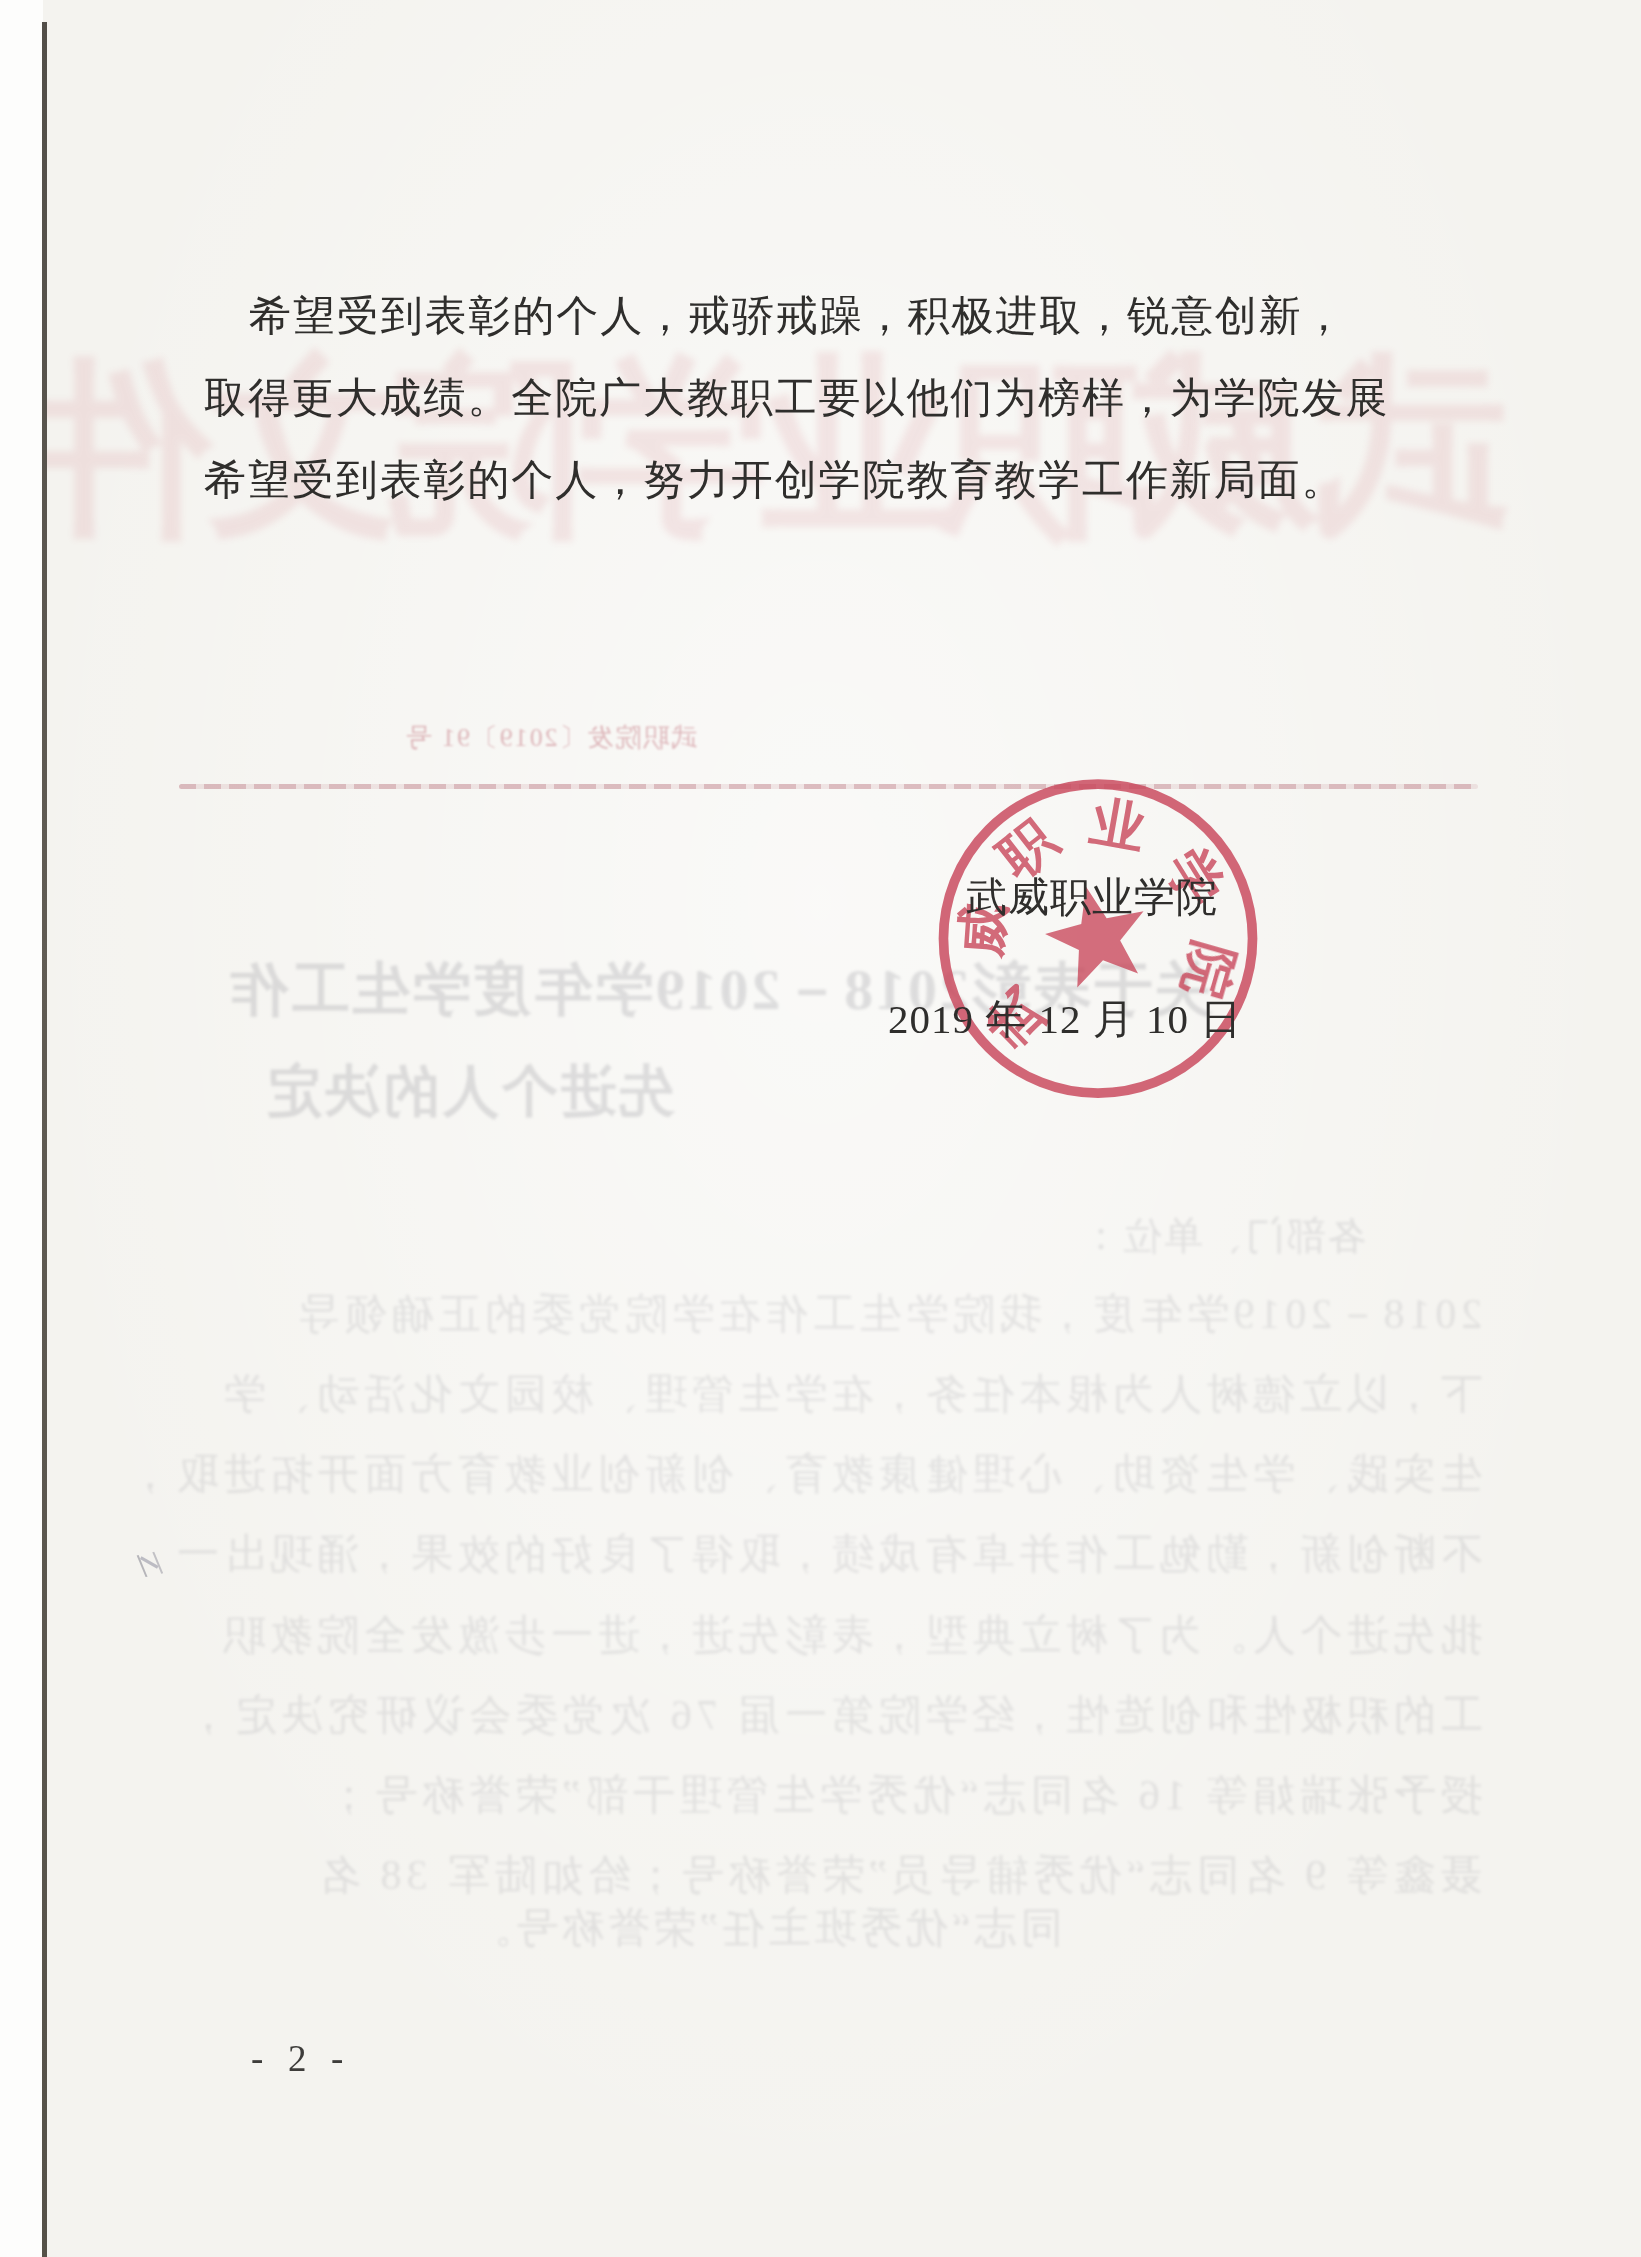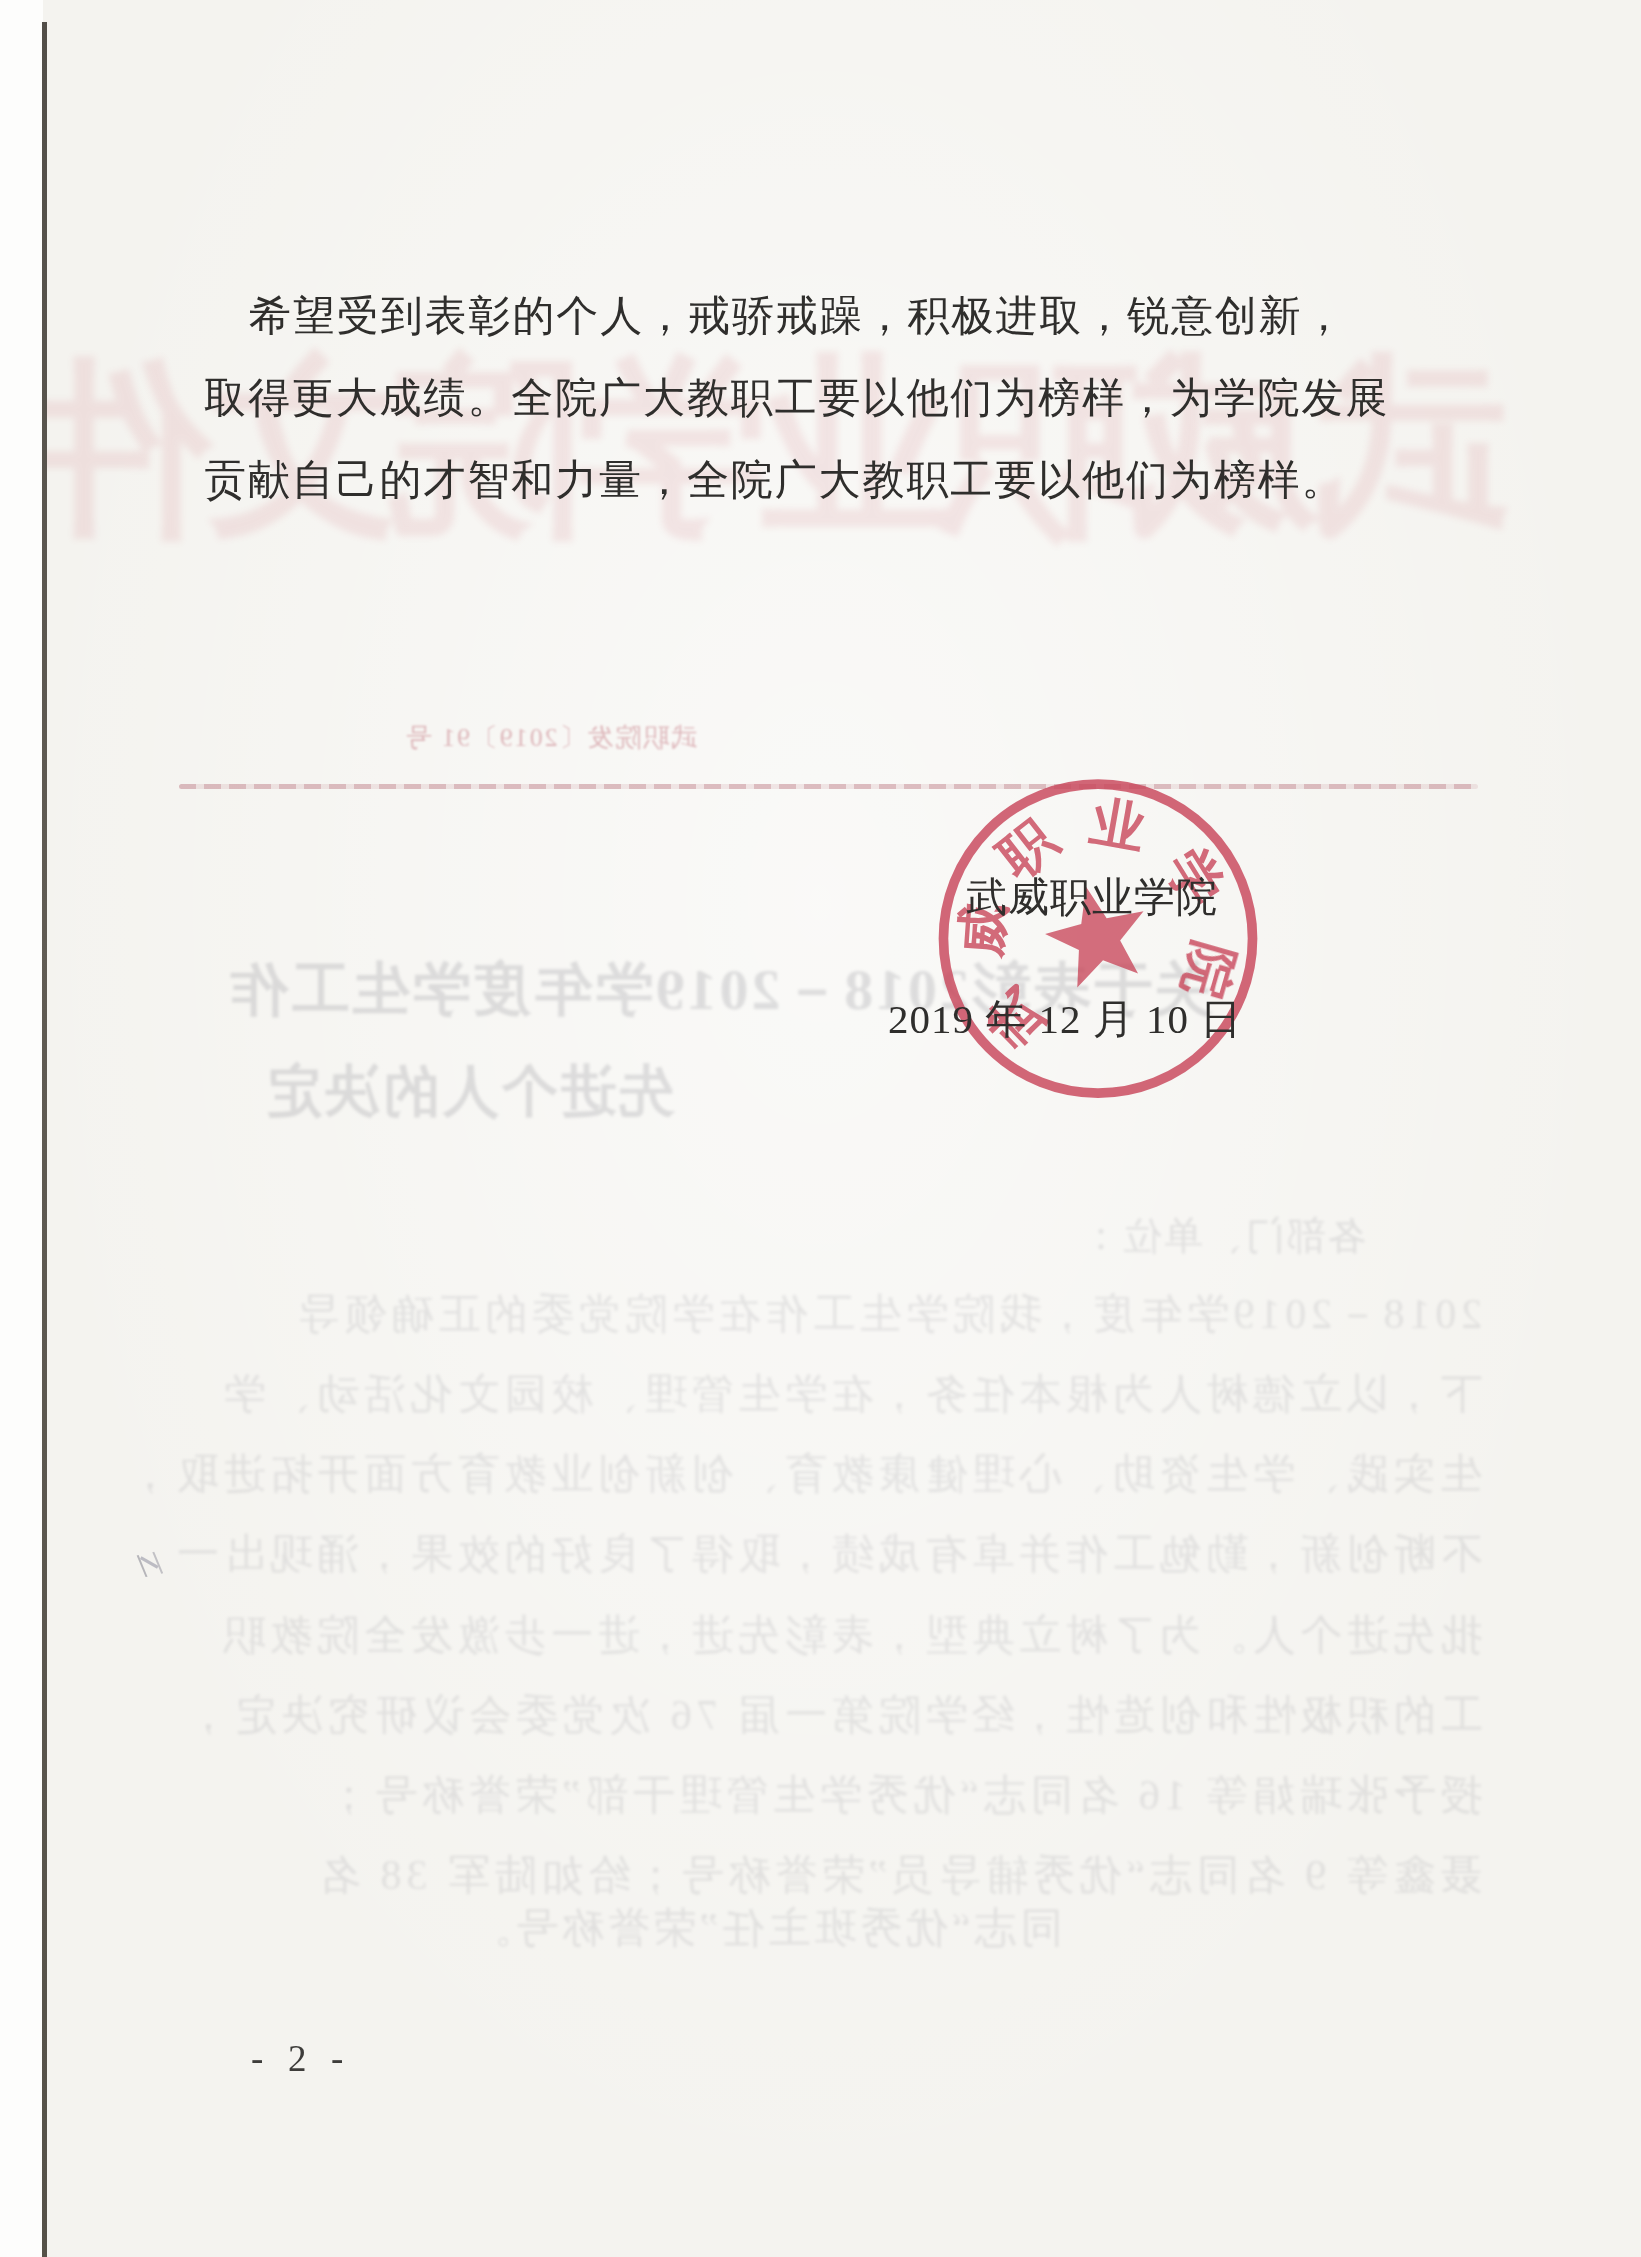--- a/index.html
+++ b/index.html
@@ -104,7 +104,7 @@
 
   <div class="doc-line l2">取得更大成绩。全院广大教职工要以他们为榜样，为学院发展</div>
   <div class="doc-line l1">希望受到表彰的个人，戒骄戒躁，积极进取，锐意创新，</div>
-  <div class="doc-line l3">贡献自己的才智和力量，全院广大教职工要以他们为榜样。</div>
+  <div class="doc-line l3">希望受到表彰的个人，努力开创学院教育教学工作新局面。</div>
 
   <svg class="seal" width="348" height="367" viewBox="0 0 360 380">
     <circle cx="180" cy="187" r="160" fill="none" stroke="#c8465a" stroke-width="10" opacity="0.82"></circle>

